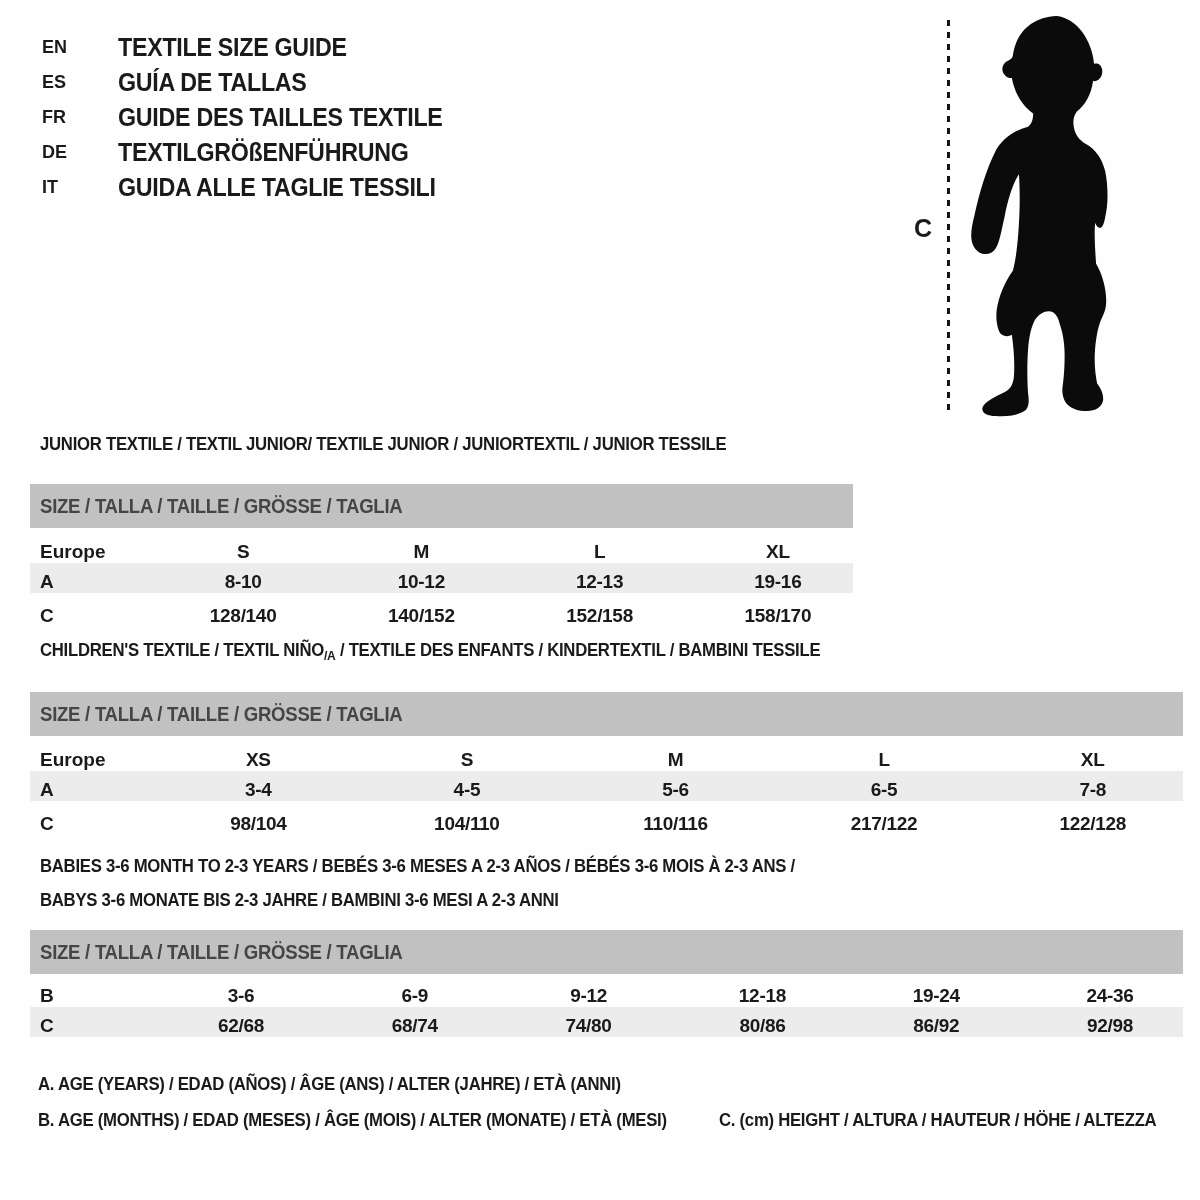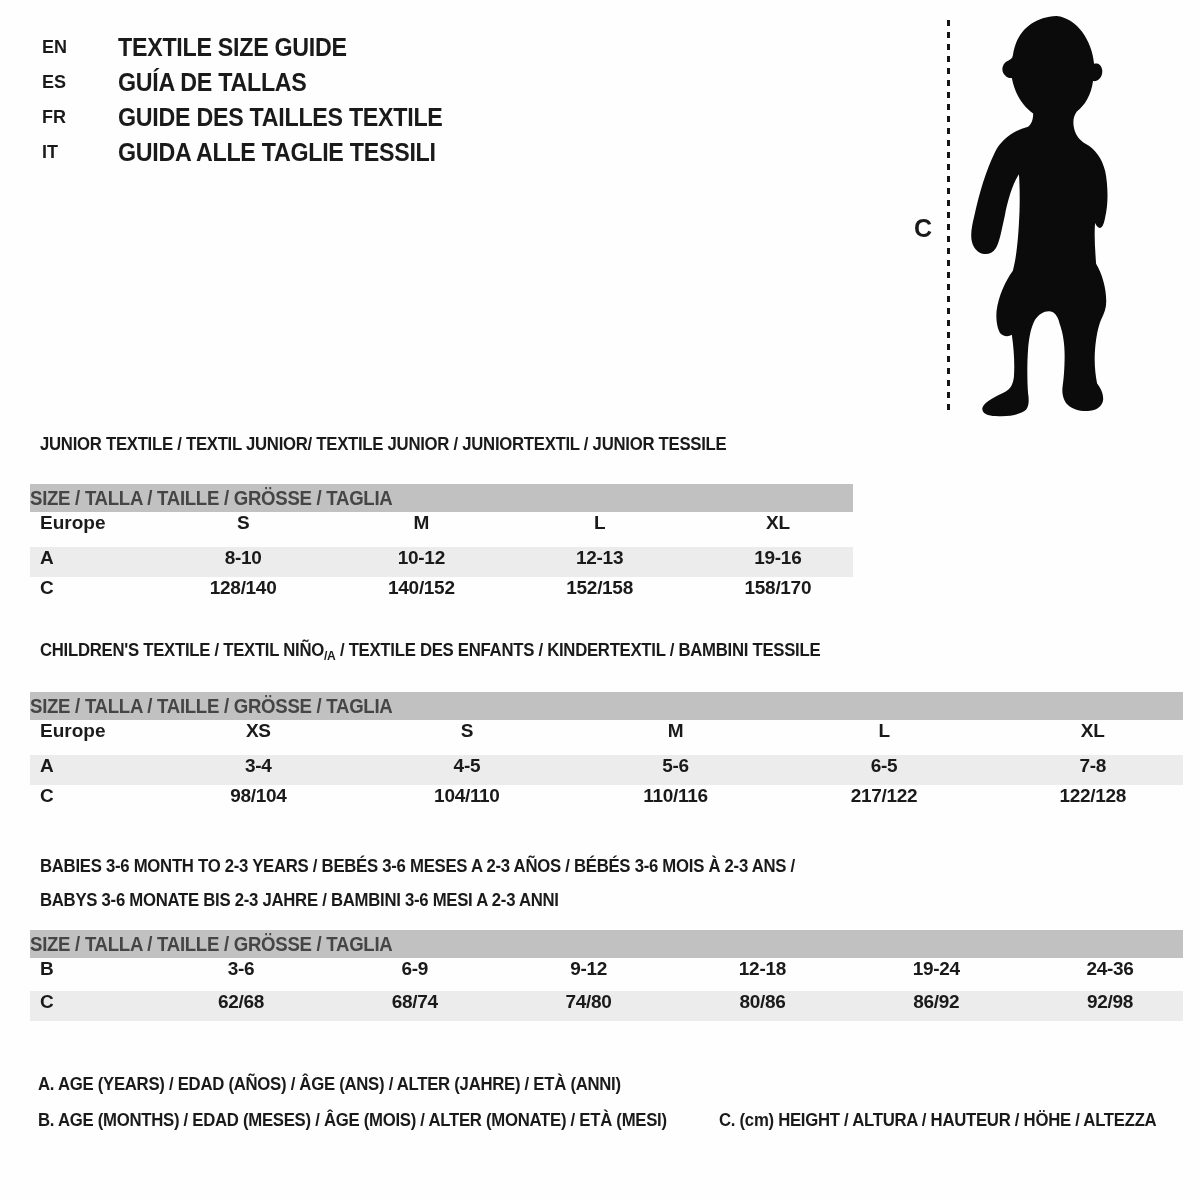--- a/index.html
+++ b/index.html
@@ -69,6 +69,10 @@
     <div class="lang-row">
       <span class="lang-code">FR</span>
       <span class="lang-title cond">GUIDE DES TAILLES TEXTILE</span>
+    </div>
+    <div class="lang-row">
+      <span class="lang-code">DE</span>
+      <span class="lang-title cond">TEXTILGRÖßENFÜHRUNG</span>
     </div>
     <div class="lang-row">
       <span class="lang-code">IT</span>

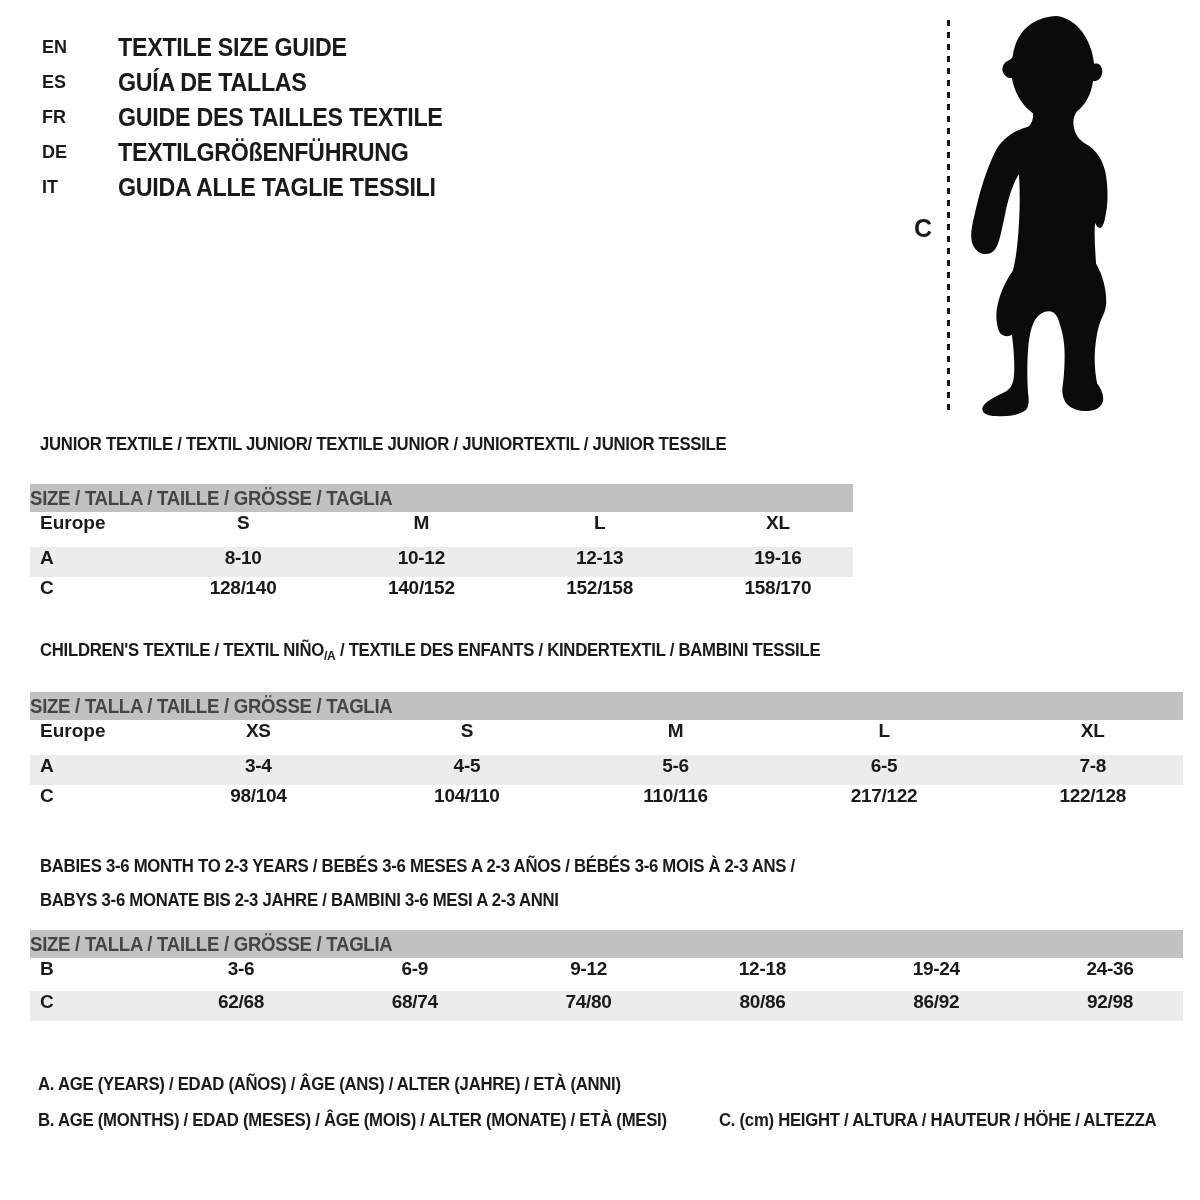--- a/index.html
+++ b/index.html
@@ -39,8 +39,8 @@
   .sec-children .tbl{top:52px;}
   .sec-babies .tbl{top:81px;}
   .tbl-h{
-    height:28px;background:#c1c1c1;display:flex;align-items:center;
-    font-size:20px;color:#454545;
+    height:44px;background:#c1c1c1;display:flex;align-items:center;
+    padding-left:10px;font-size:20px;color:#454545;
   }
   .row{display:flex;align-items:flex-start;font-size:19px;gap:28px;}
   .row .lbl{width:110px;padding-left:10px;box-sizing:border-box;}

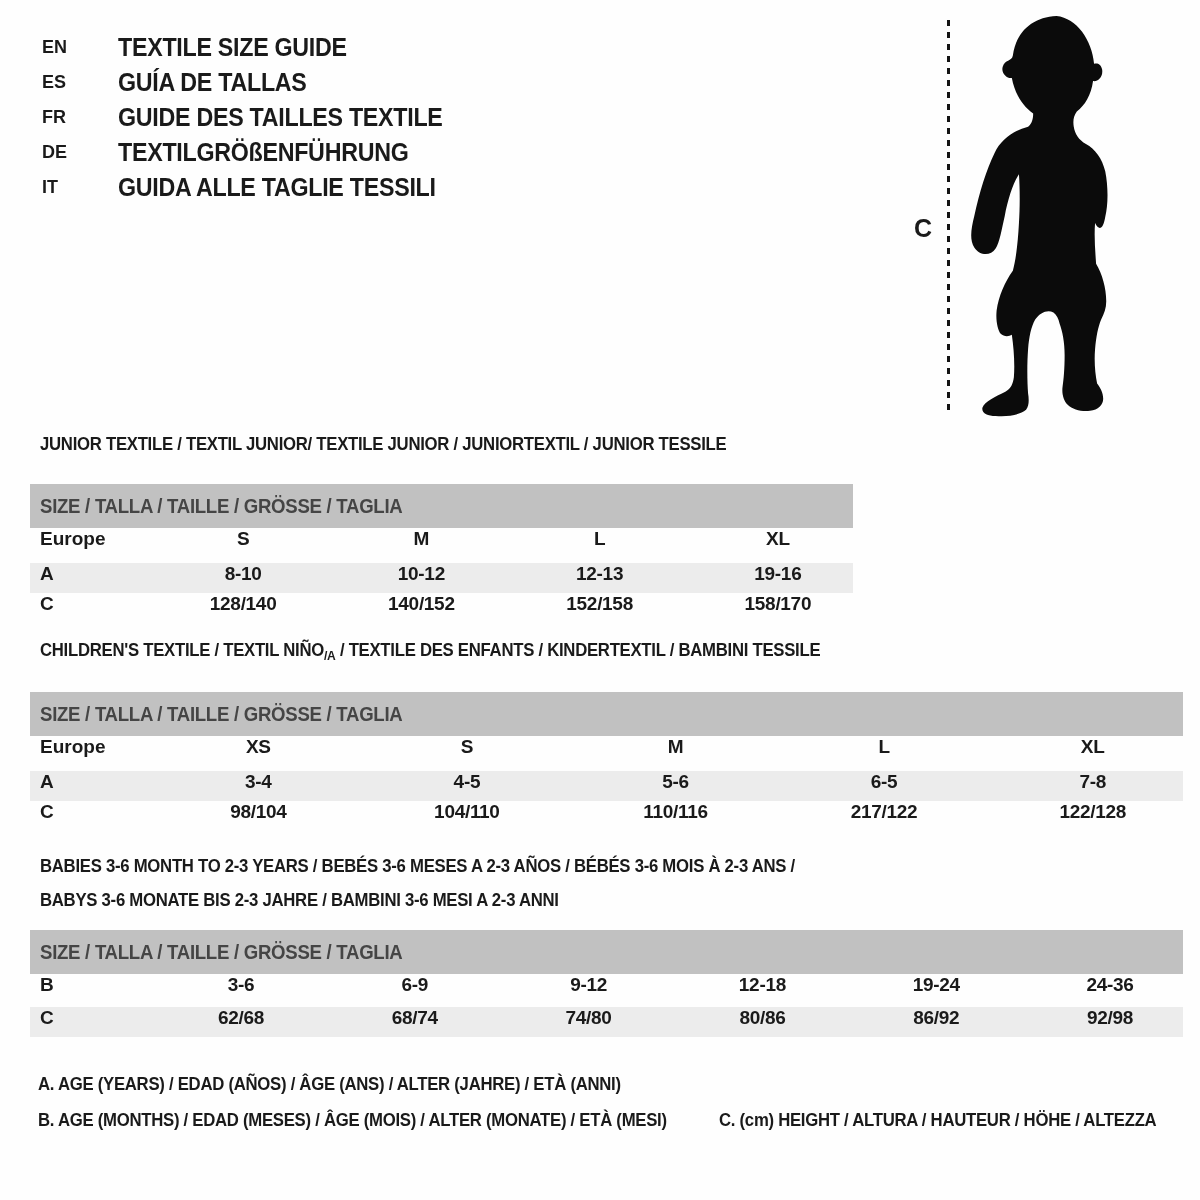--- a/index.html
+++ b/index.html
@@ -42,7 +42,7 @@
     height:44px;background:#c1c1c1;display:flex;align-items:center;
     padding-left:10px;font-size:20px;color:#454545;
   }
-  .row{display:flex;align-items:flex-start;font-size:19px;gap:28px;}
+  .row{display:flex;align-items:flex-end;font-size:19px;gap:28px;}
   .row .lbl{width:110px;padding-left:10px;box-sizing:border-box;}
   .row .cell{flex:1;text-align:center;letter-spacing:-.3px;}
   .row.shaded{background:#ececec;}

